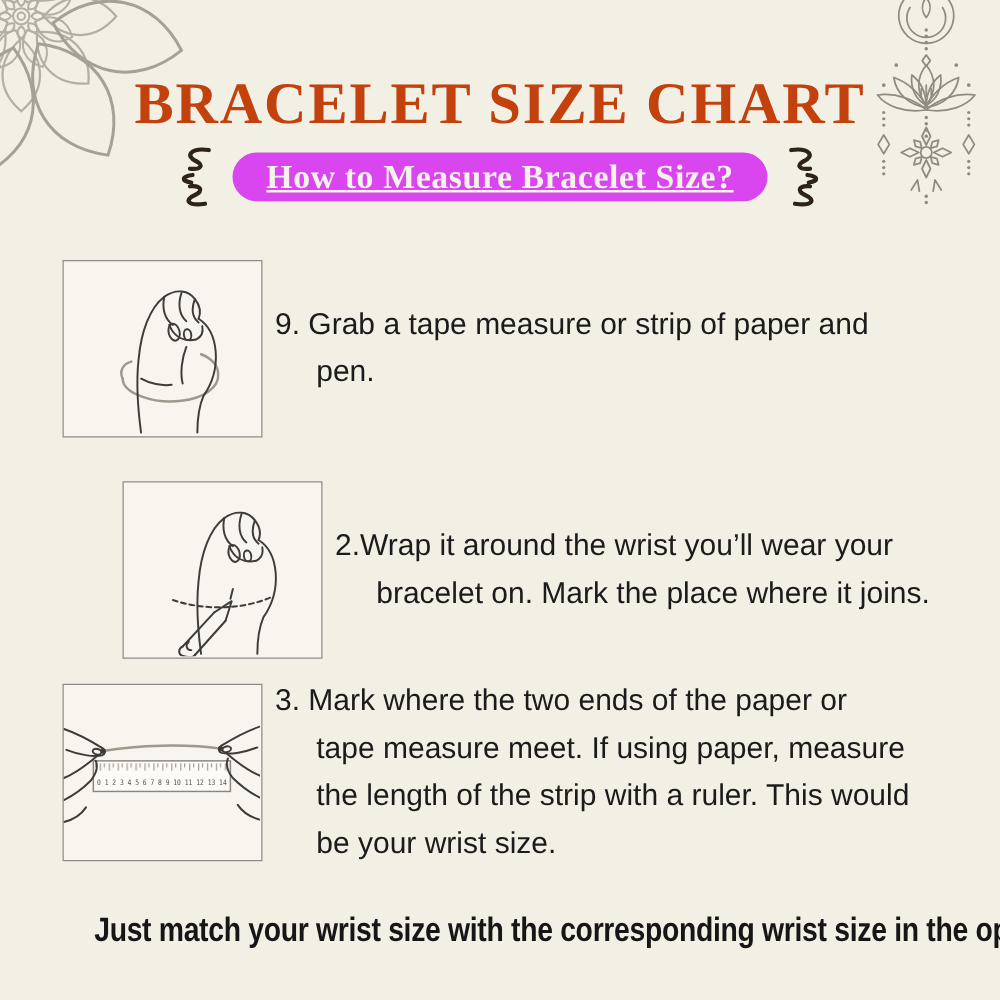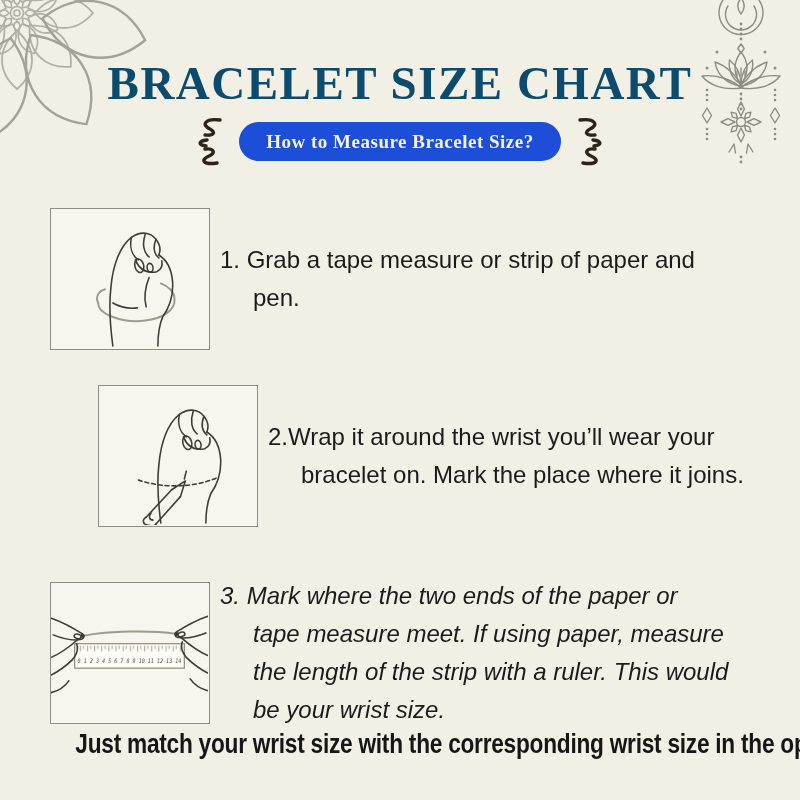--- a/index.html
+++ b/index.html
@@ -16,7 +16,7 @@
   .page-title{
     position:absolute;top:56px;left:0;width:100%;margin:0;
     text-align:center;font-family:"Liberation Serif", serif;
-    font-size:47px;font-weight:700;letter-spacing:1.5px;color:#0c4a6e;
+    font-size:47px;font-weight:700;letter-spacing:1.5px;color:#c2410c;
   }
   
   .pill-row{

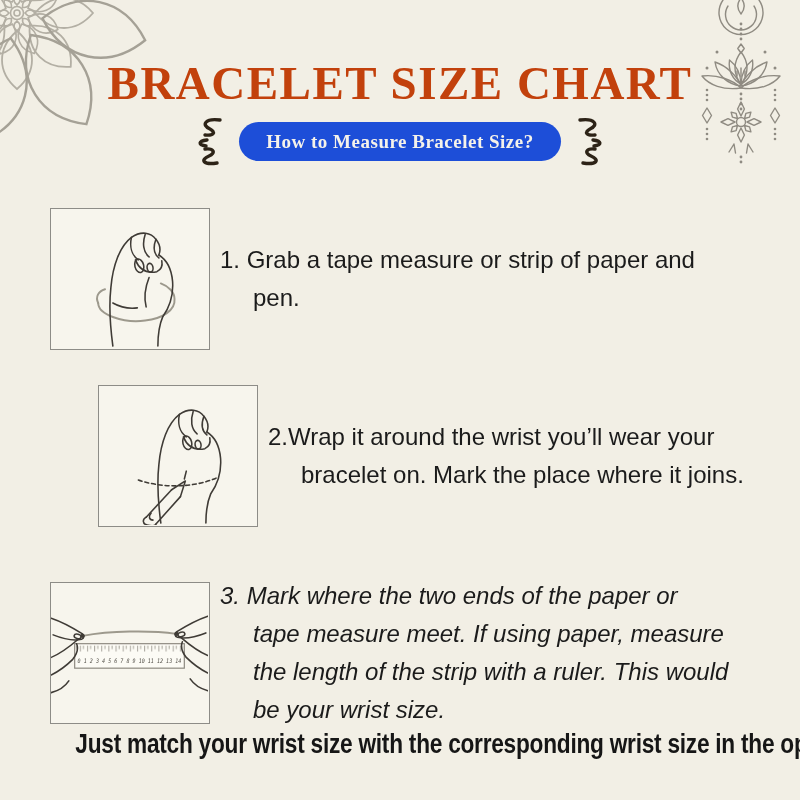--- a/index.html
+++ b/index.html
@@ -24,10 +24,10 @@
     display:flex;align-items:center;justify-content:center;gap:14px;
   }
   .pill{
-    background:#1d4ed8;color:#f5f2ea;border-radius:20px;
+    background:#d946ef;color:#f5f2ea;border-radius:20px;
     height:39px;line-height:39px;padding:0 27px;
-    font-family:"Liberation Serif", serif;font-weight:700;font-size:19px;
-    letter-spacing:0.5px;white-space:nowrap;
+    font-family:"Liberation Serif", serif;font-weight:700;font-size:27px;
+    letter-spacing:0.5px;white-space:nowrap;text-decoration:underline;
   }
   .flourish{display:block;}
   

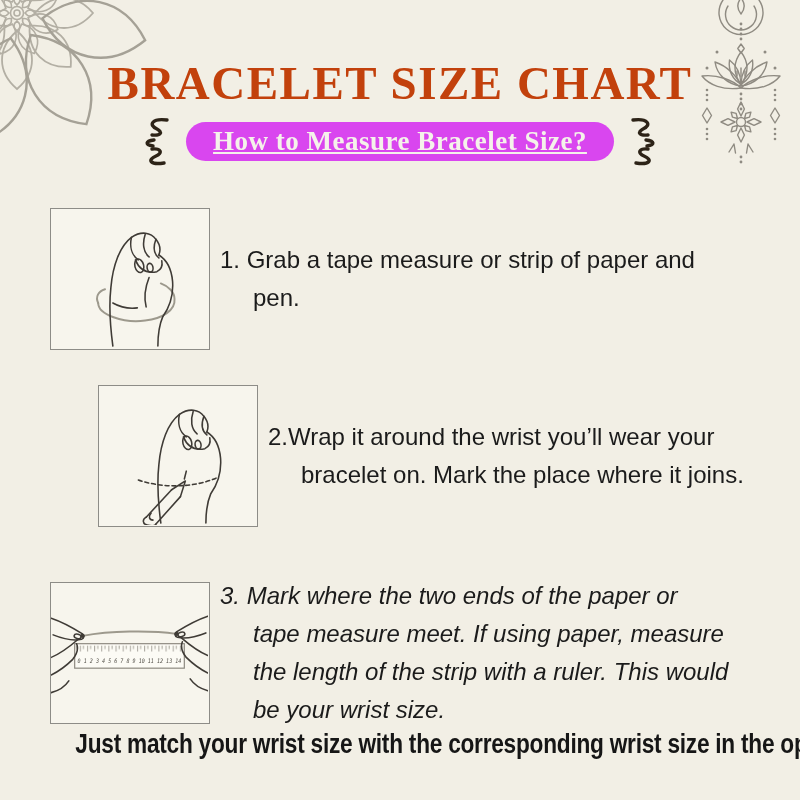--- a/index.html
+++ b/index.html
@@ -208,7 +208,7 @@
         </g>
       </svg>
     </div>
-    <p class="step-text">1. Grab a tape measure or strip of paper and
+    <p class="step-text">9. Grab a tape measure or strip of paper and
 pen.</p>
   </div>
 

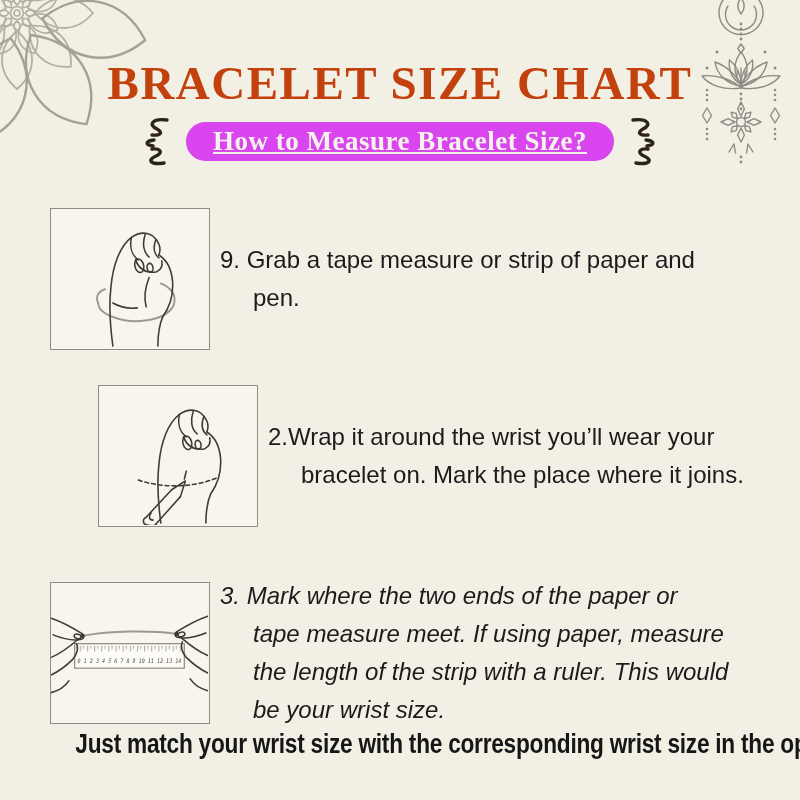--- a/index.html
+++ b/index.html
@@ -32,7 +32,7 @@
   .flourish{display:block;}
   
   .step{position:absolute;left:50px;right:38px;display:flex;align-items:center;}
-  .step-1{top:208px;} .step-2{top:385px;padding-left:48px;} .step-3{top:577px;font-style:italic;}
+  .step-1{top:208px;} .step-2{top:385px;padding-left:48px;} .step-3{top:542px;}
   .illu-box{
     flex:0 0 160px;height:142px;background:#f7f5ed;
     border:1.5px solid #8d8c87;box-sizing:border-box;

